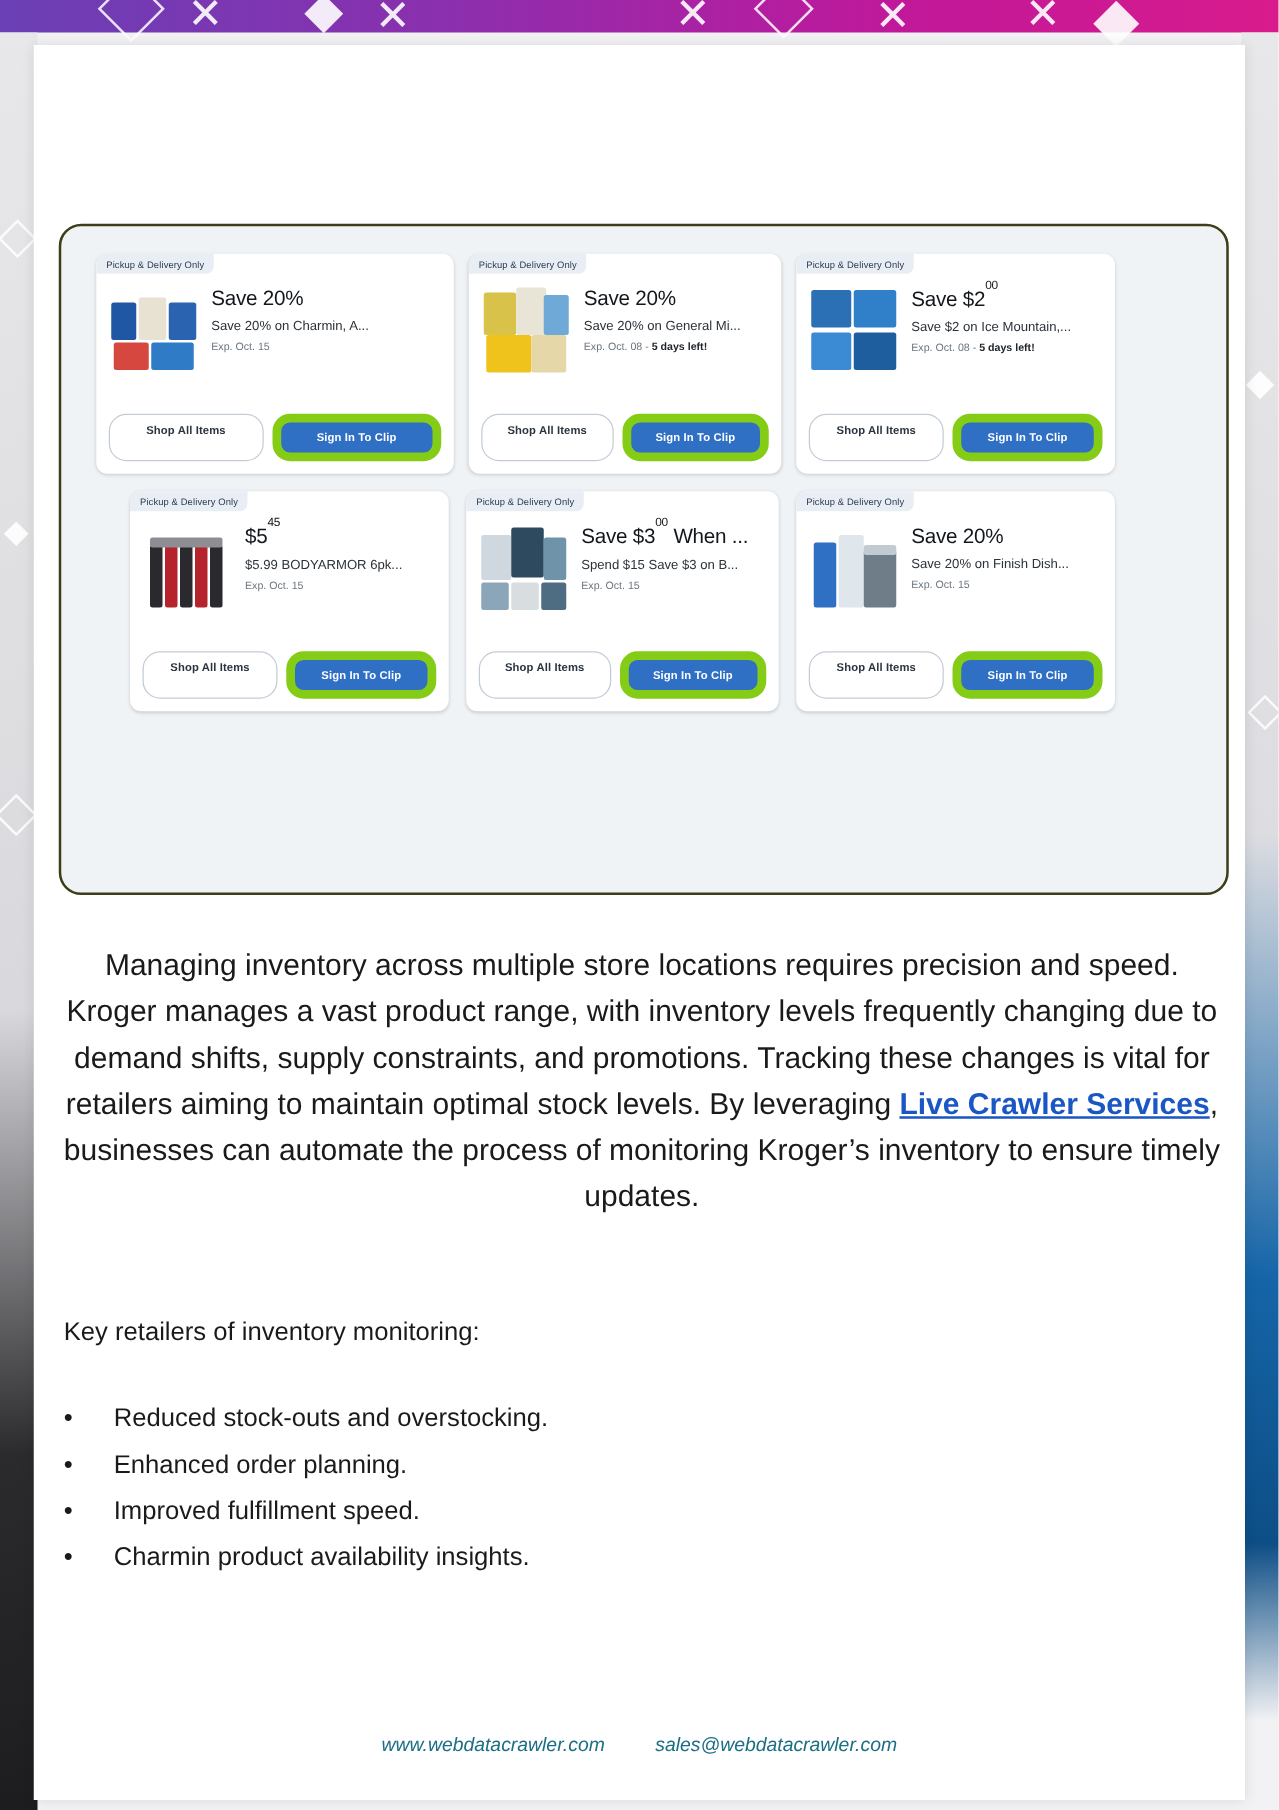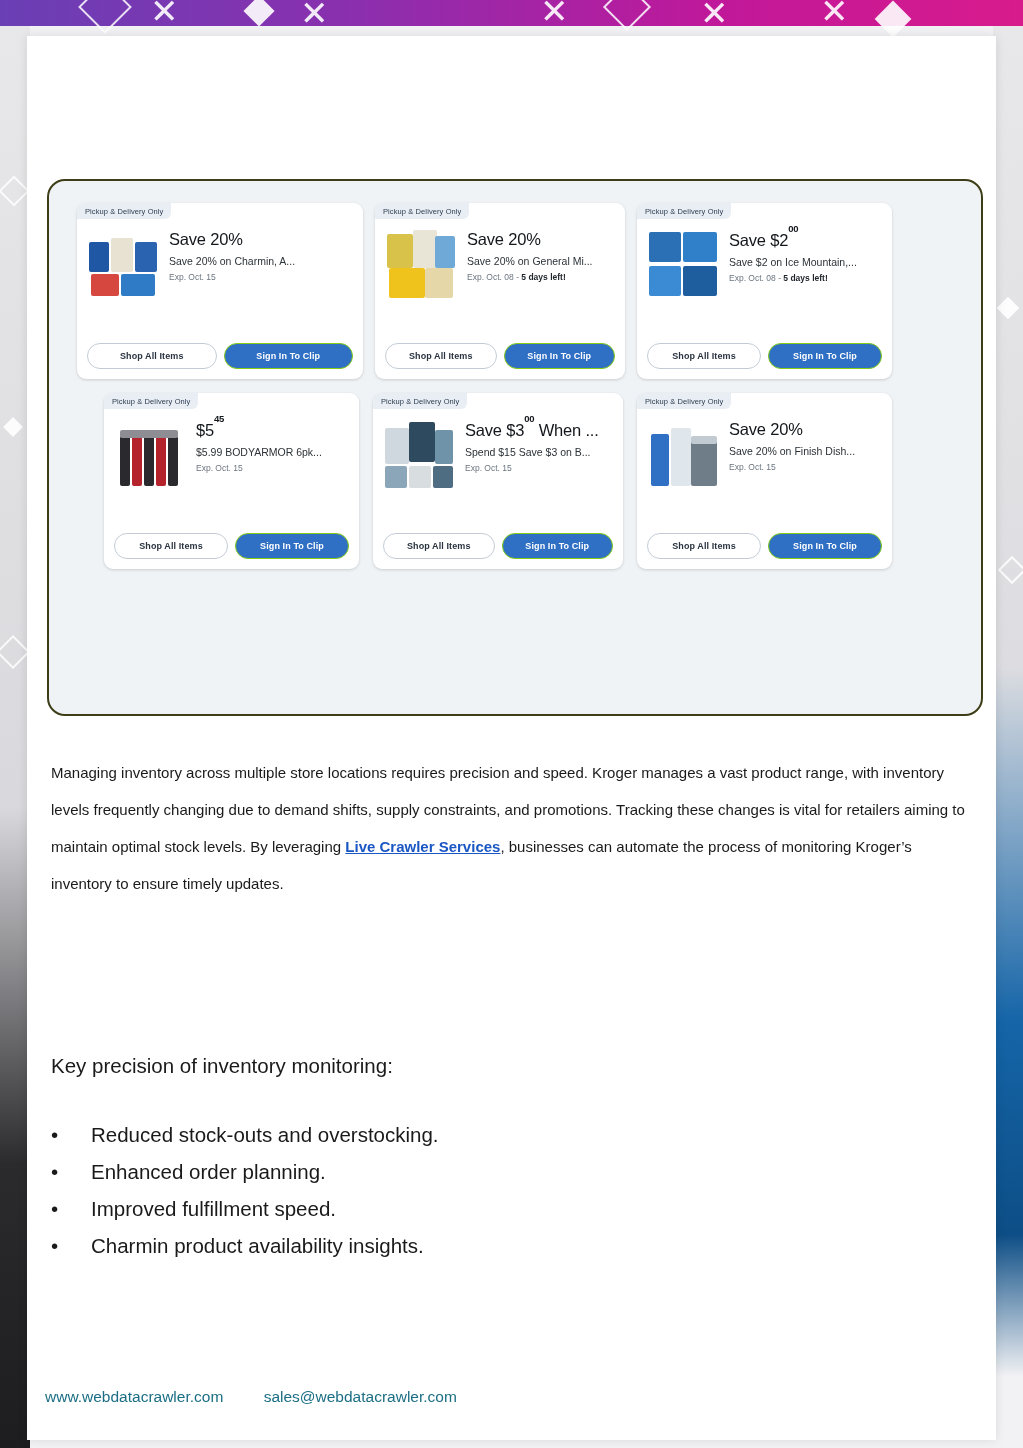--- a/index.html
+++ b/index.html
@@ -162,7 +162,7 @@
     letter-spacing: -0.2px;
     white-space: nowrap;
   }
-  .c-head sup { font-size: 9.5px; top: -0.7em; position: relative; font-weight: bold; }
+  .c-head sup { font-size: 9.5px; top: -0.7em; position: relative; }
   .c-desc {
     font-size: 10.5px;
     color: #2b3238;

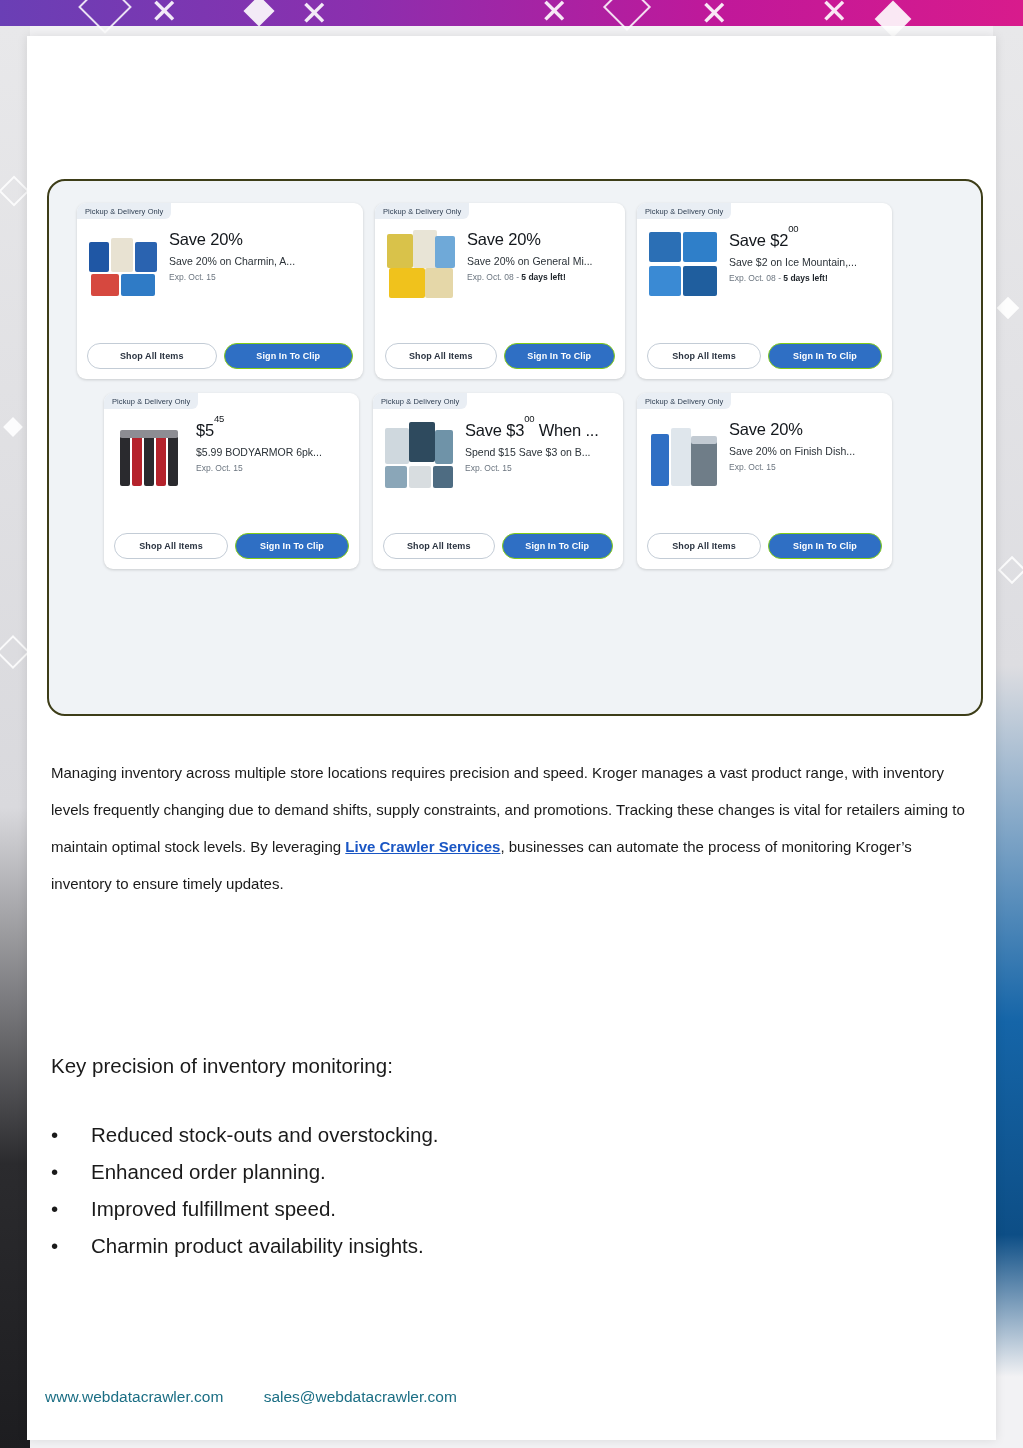--- a/index.html
+++ b/index.html
@@ -203,7 +203,7 @@
   .btn-primary {
     background: #2f6fc4;
     color: #ffffff;
-    border: 1px solid #84cc16;
+    border: 7px solid #84cc16;
   }
 
   

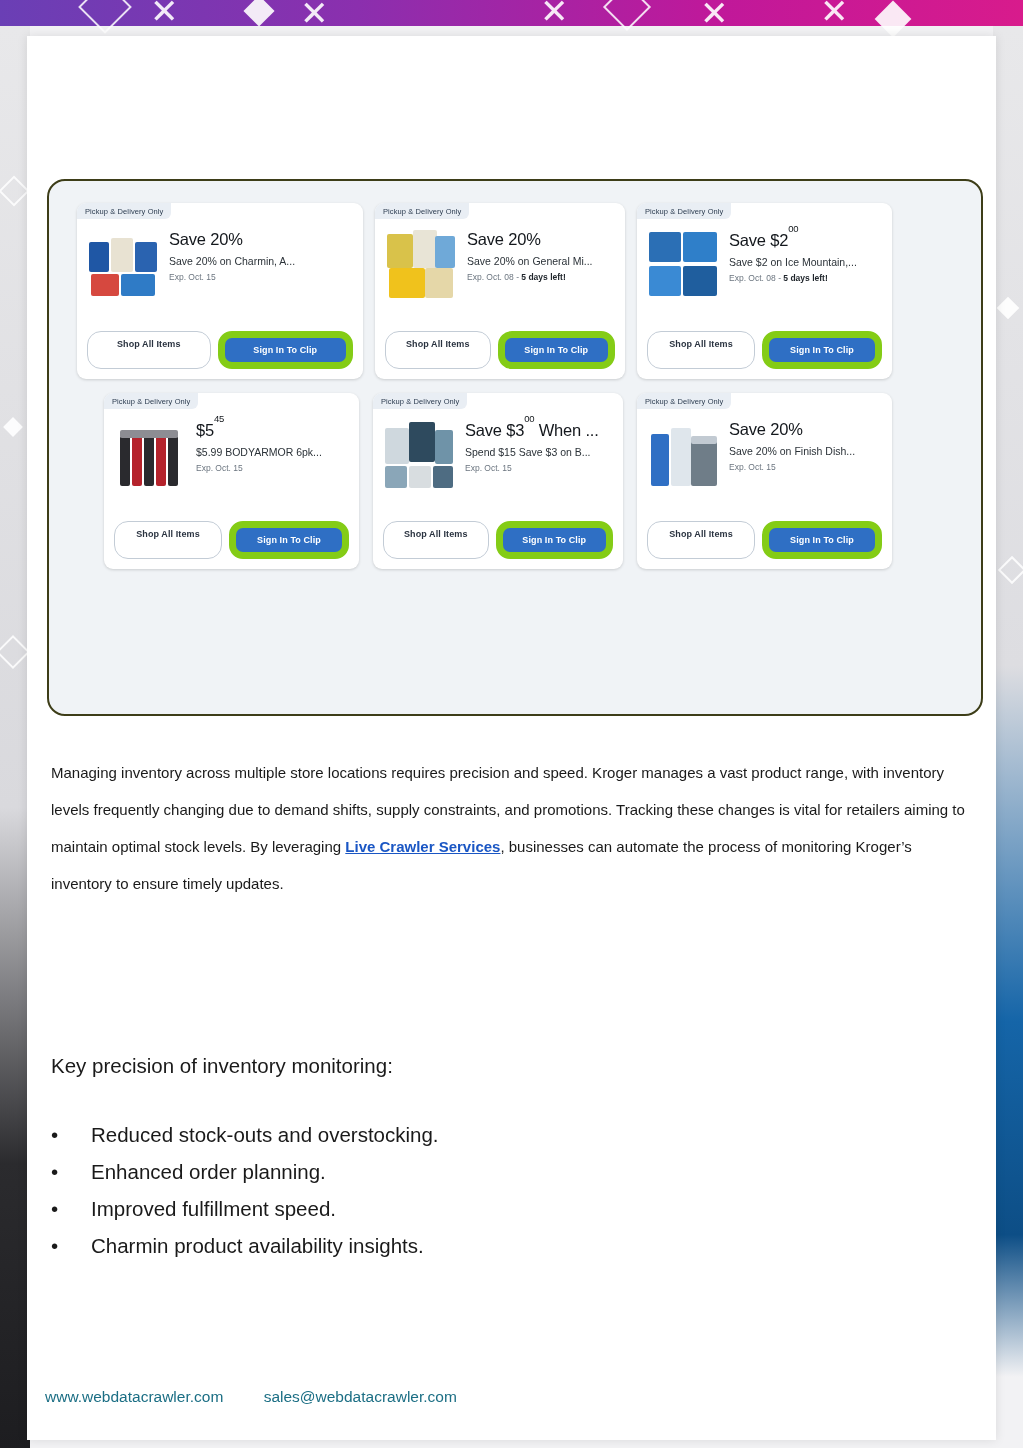--- a/index.html
+++ b/index.html
@@ -212,9 +212,10 @@
     left: 24px;
     top: 718px;
     width: 925px;
-    font-size: 15px;
+    font-size: 24px;
     line-height: 37px;
     color: #1a1a1a;
+    text-align: center;
   }
   .body-copy a {
     color: #1a56c4;

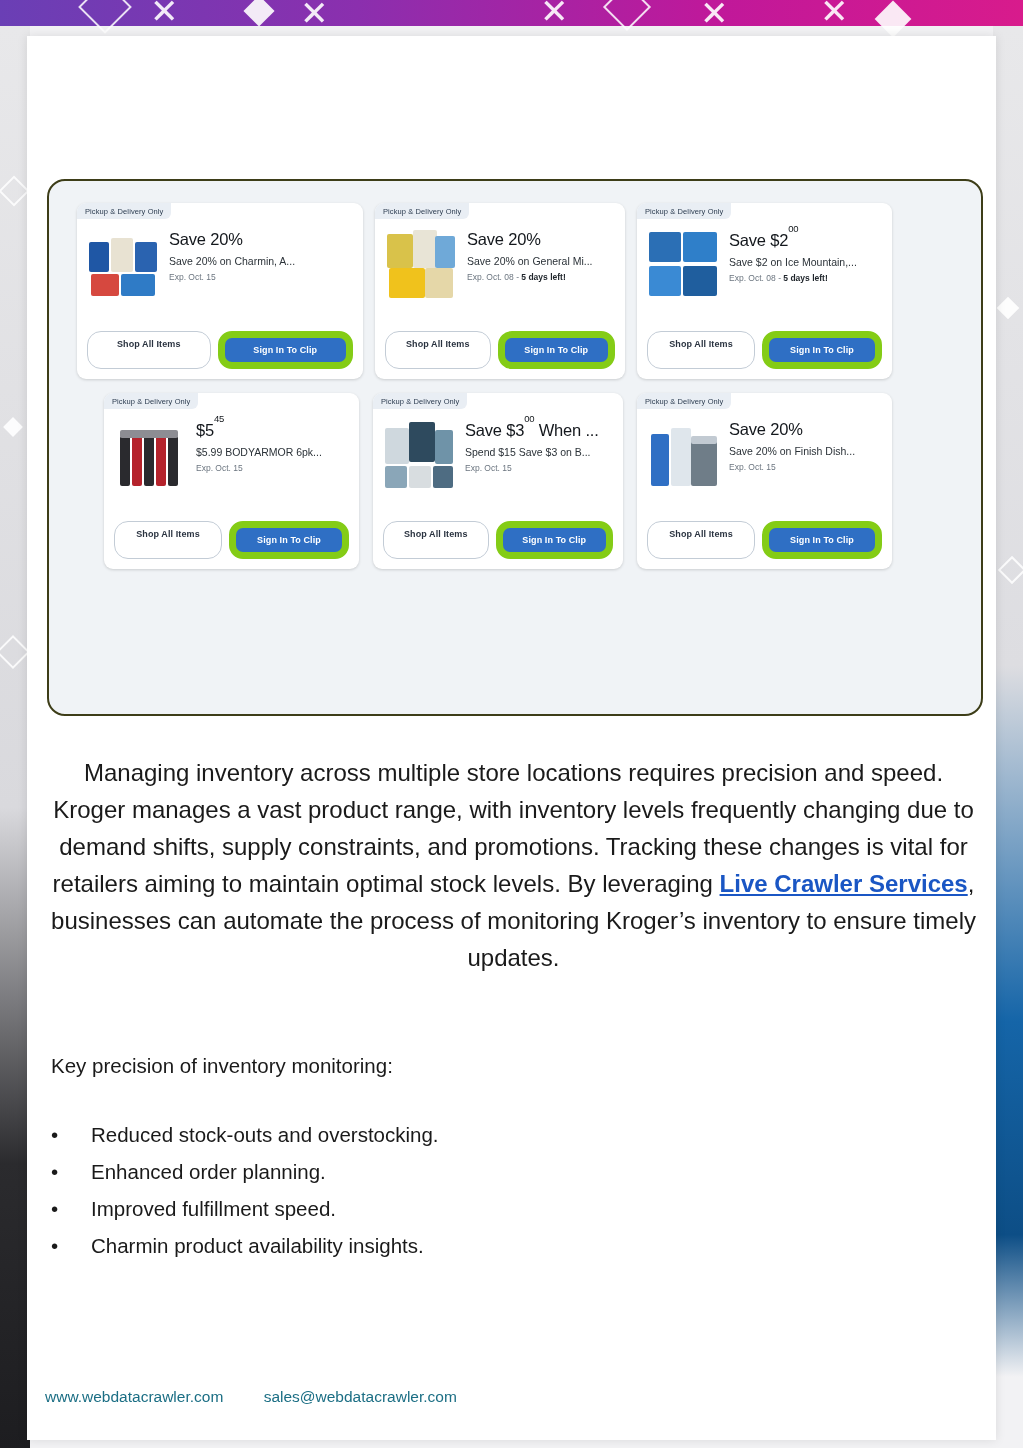--- a/index.html
+++ b/index.html
@@ -433,7 +433,7 @@
     <span>Managing inventory across multiple store locations requires precision and speed. Kroger manages a vast product range, with inventory levels frequently changing due to demand shifts, supply constraints, and promotions. Tracking these changes is vital for retailers aiming to maintain optimal stock levels. By leveraging </span><a href="#">Live Crawler Services</a><span>, businesses can automate the process of monitoring Kroger’s inventory to ensure timely updates.</span>
   </div>
 
-  <div class="para2">Key precision of inventory monitoring:</div>
+  <div class="para2">Key retailers of inventory monitoring:</div>
 
   <div class="bullets">
     <div class="bullet">

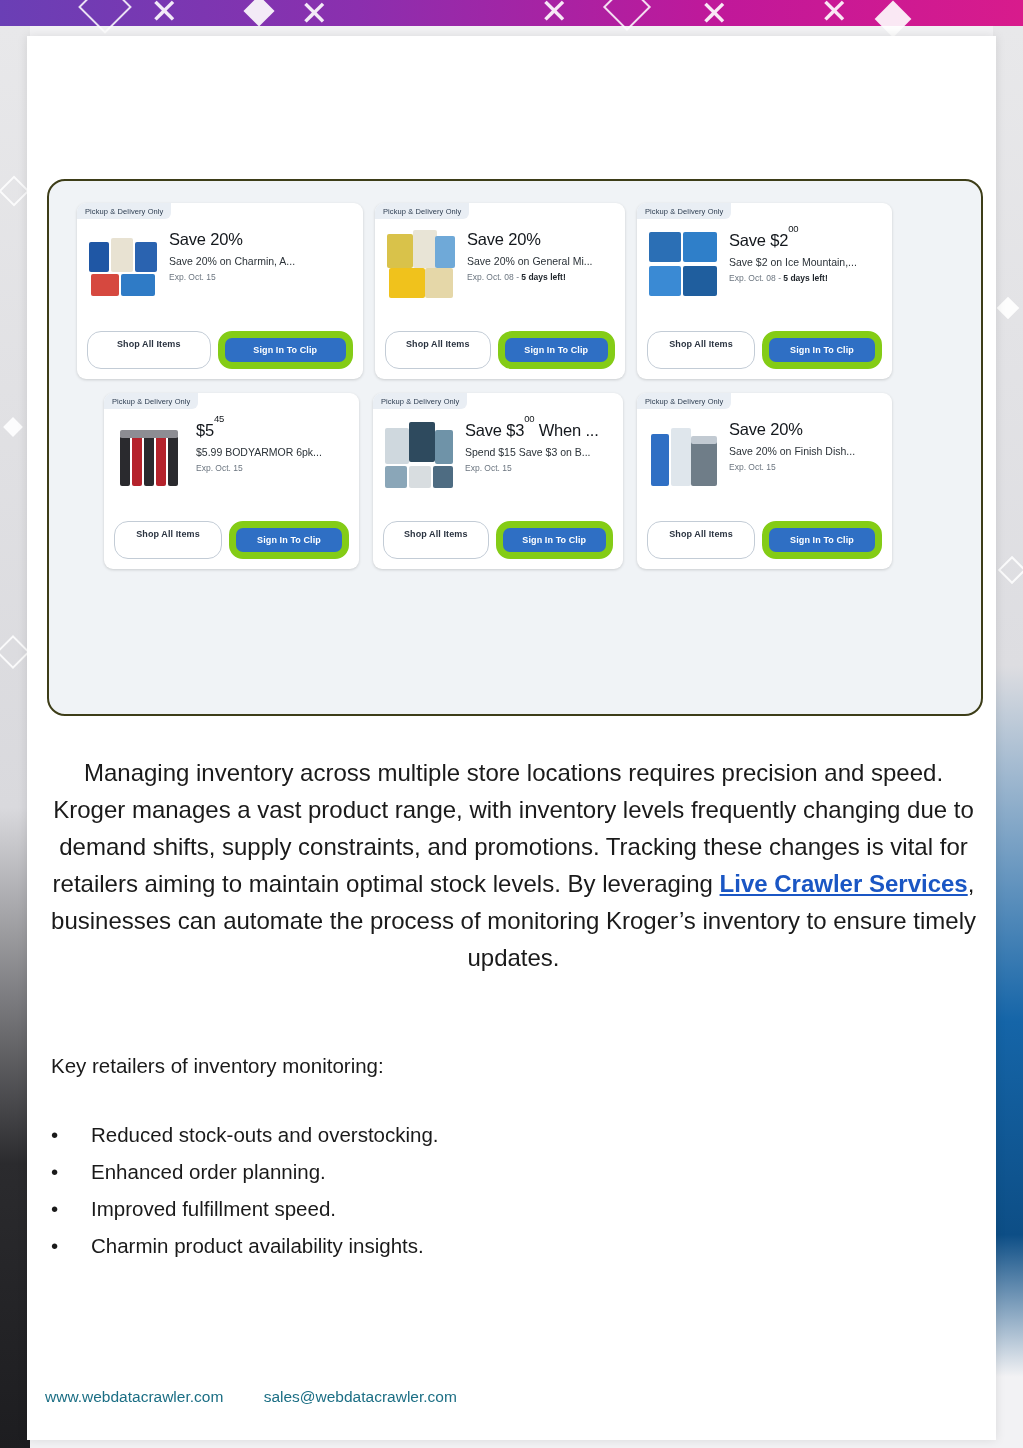--- a/index.html
+++ b/index.html
@@ -252,9 +252,10 @@
     left: 0;
     right: 0;
     top: 1352px;
-    text-align: left;
+    text-align: center;
     font-size: 15.5px;
     color: #1b6e84;
+    font-style: italic;
   }
   .footer span { margin: 0 18px; }
 </style>

